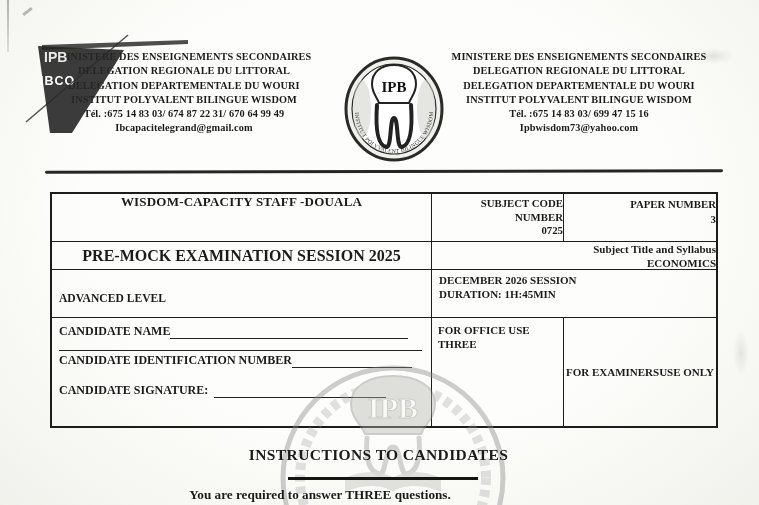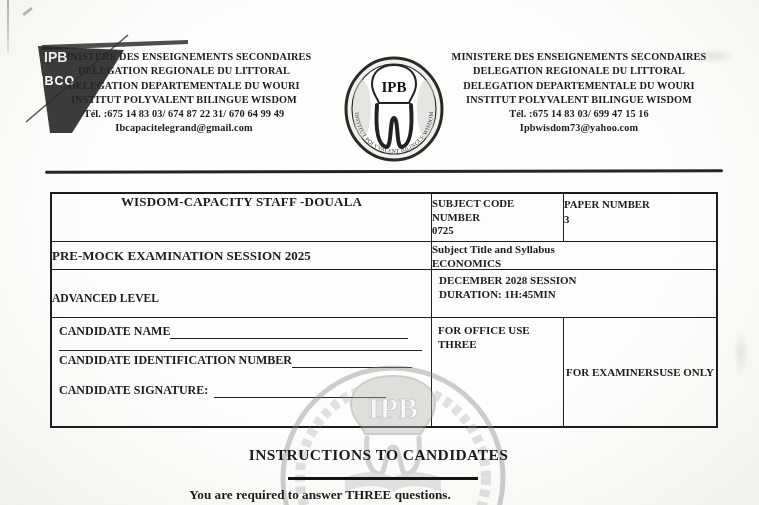--- a/index.html
+++ b/index.html
@@ -38,7 +38,7 @@
   .cell.last-row { border-bottom: none; }
   .c-school { display: flex; justify-content: center;
     font-size: 13px; letter-spacing: .2px; }
-  .c-center { text-align: left; }
+  .c-center { text-align: right; }
   .c-code { font-size: 10.8px; line-height: 13.5px; padding-top: 3px; }
   .c-paper { font-size: 10.8px; line-height: 14.5px; padding-top: 3px; }
   .c-session { display: flex; align-items: center; justify-content: flex-start; font-size: 13px; }

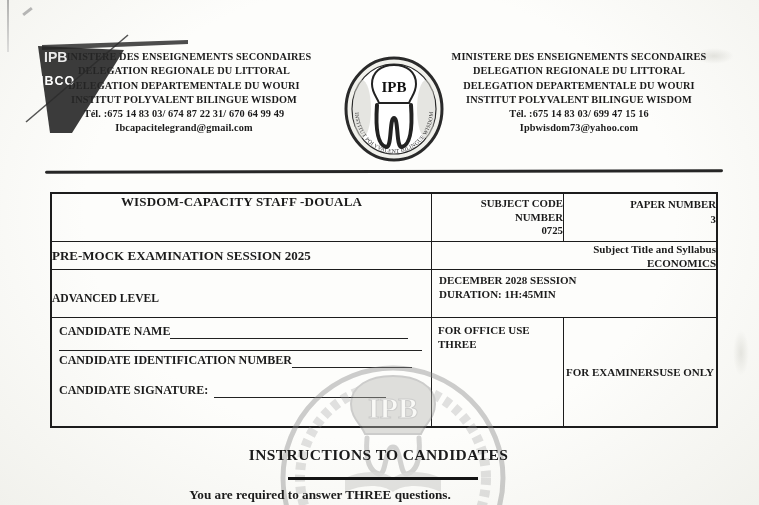--- a/index.html
+++ b/index.html
@@ -41,7 +41,7 @@
   .c-center { text-align: right; }
   .c-code { font-size: 10.8px; line-height: 13.5px; padding-top: 3px; }
   .c-paper { font-size: 10.8px; line-height: 14.5px; padding-top: 3px; }
-  .c-session { display: flex; align-items: center; justify-content: flex-start; font-size: 13px; }
+  .c-session { display: flex; align-items: center; justify-content: center; font-size: 16px; }
   .c-subject { font-size: 11px; line-height: 13.5px; padding-top: 1px; }
   .c-level { display: flex; align-items: center; padding-top: 10px; font-size: 11.6px; }
   .c-date { font-size: 11px; line-height: 14px; padding: 3px 0 0 7px; }

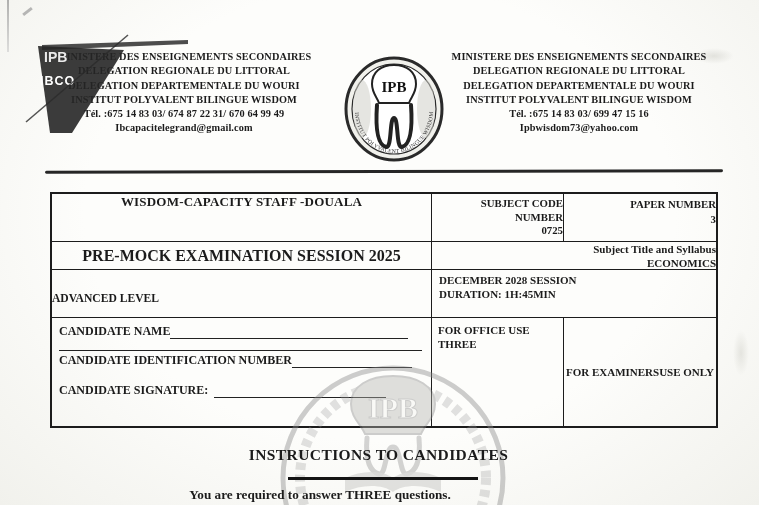--- a/index.html
+++ b/index.html
@@ -153,7 +153,7 @@
       <span>ADVANCED LEVEL</span>
     </div>
     <div class="cell c-date last-col" style="grid-column: 2 / 4;">
-      <div>DECEMBER 2028 SESSION</div>
+      <div>DECEMBER 2026 SESSION</div>
       <div>DURATION: 1H:45MIN</div>
     </div>
 

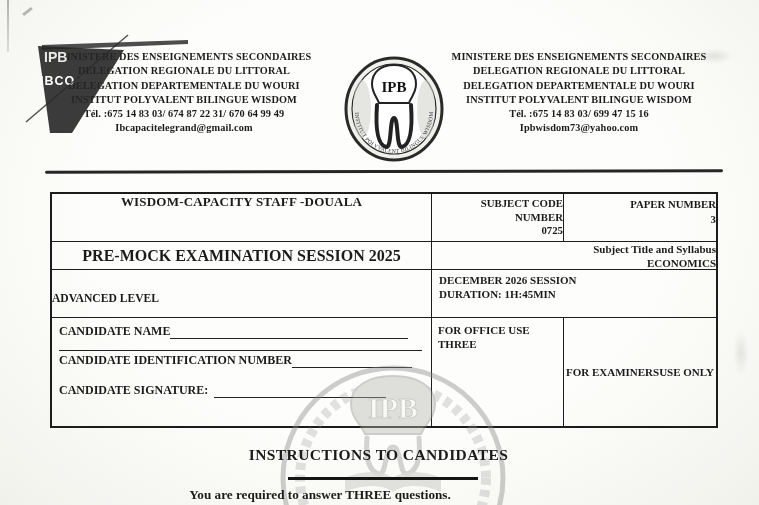--- a/index.html
+++ b/index.html
@@ -43,7 +43,7 @@
   .c-paper { font-size: 10.8px; line-height: 14.5px; padding-top: 3px; }
   .c-session { display: flex; align-items: center; justify-content: center; font-size: 16px; }
   .c-subject { font-size: 11px; line-height: 13.5px; padding-top: 1px; }
-  .c-level { display: flex; align-items: center; padding-top: 10px; font-size: 11.6px; }
+  .c-level { display: flex; align-items: center; padding-left: 7px; padding-top: 10px; font-size: 11.6px; }
   .c-date { font-size: 11px; line-height: 14px; padding: 3px 0 0 7px; }
   .c-cand { font-size: 12px; padding: 4px 9px 0 7px; }
   .cand-row { display: flex; align-items: flex-end; height: 15px; margin-top: 2px; }

